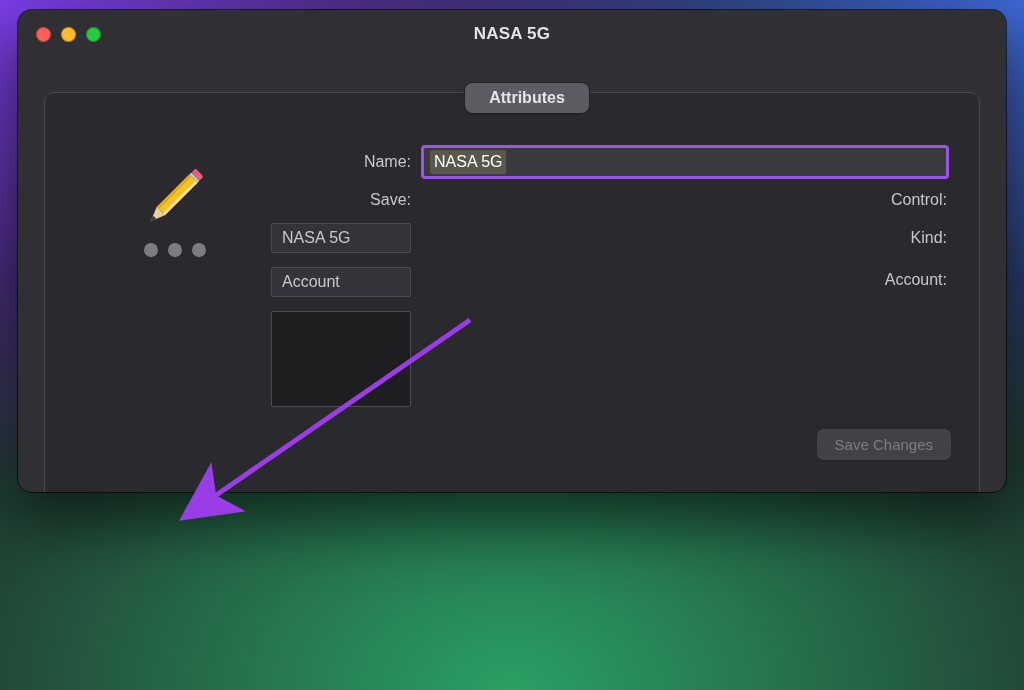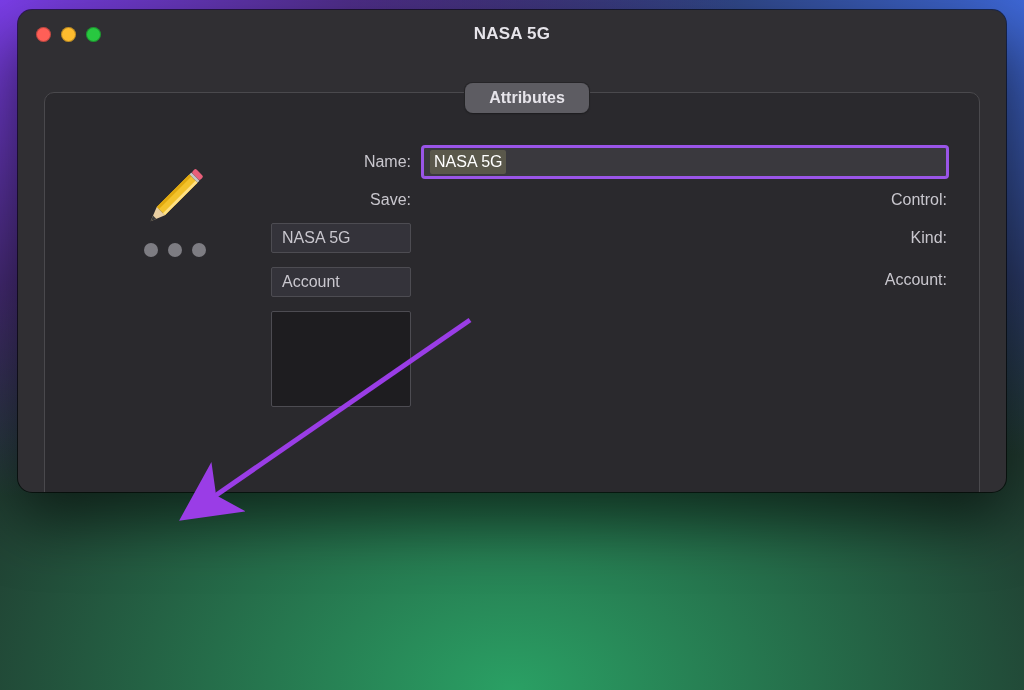--- a/index.html
+++ b/index.html
@@ -305,6 +305,9 @@
         </div>
 
 
+        <div class="button-row">
+          <div class="button disabled">Save Changes</div>
+        </div>
       </div>
 
     </div>

